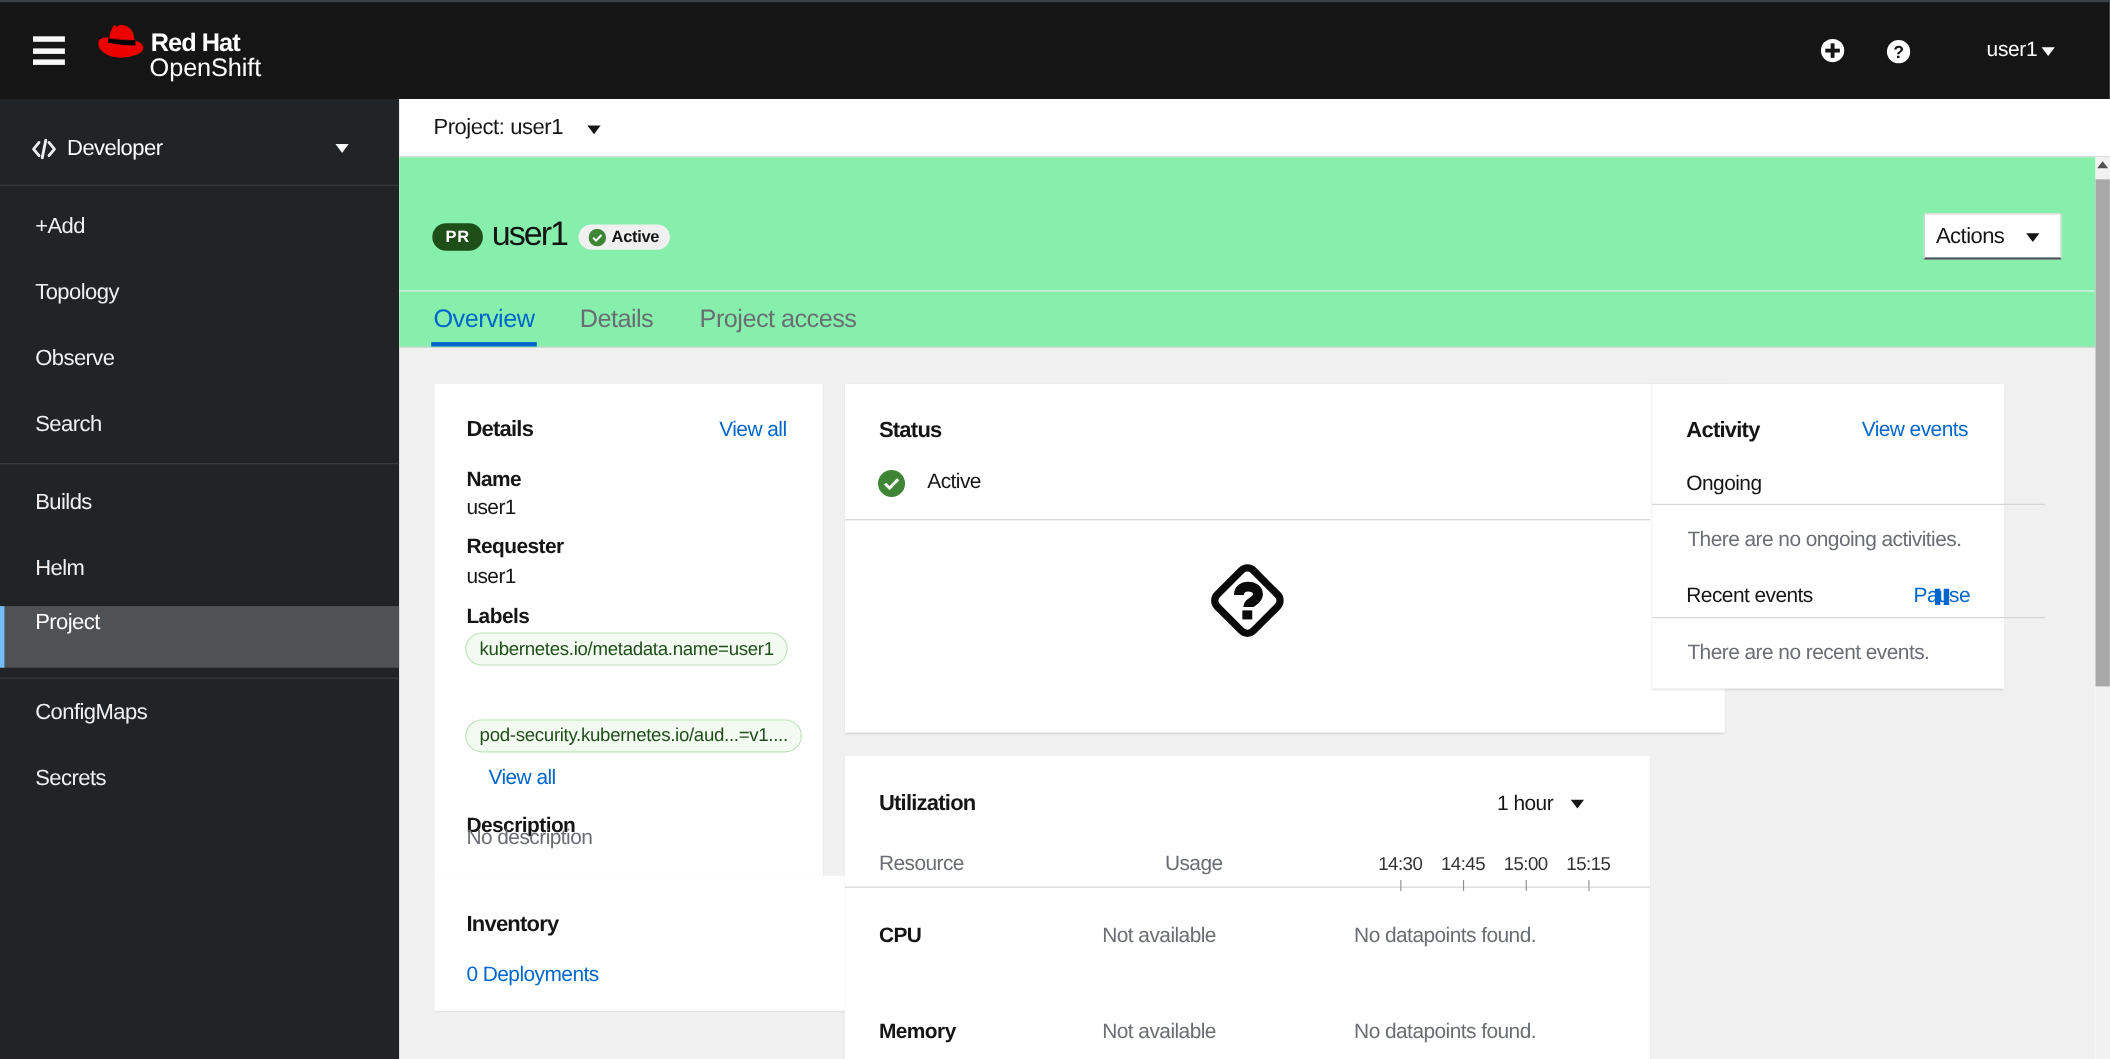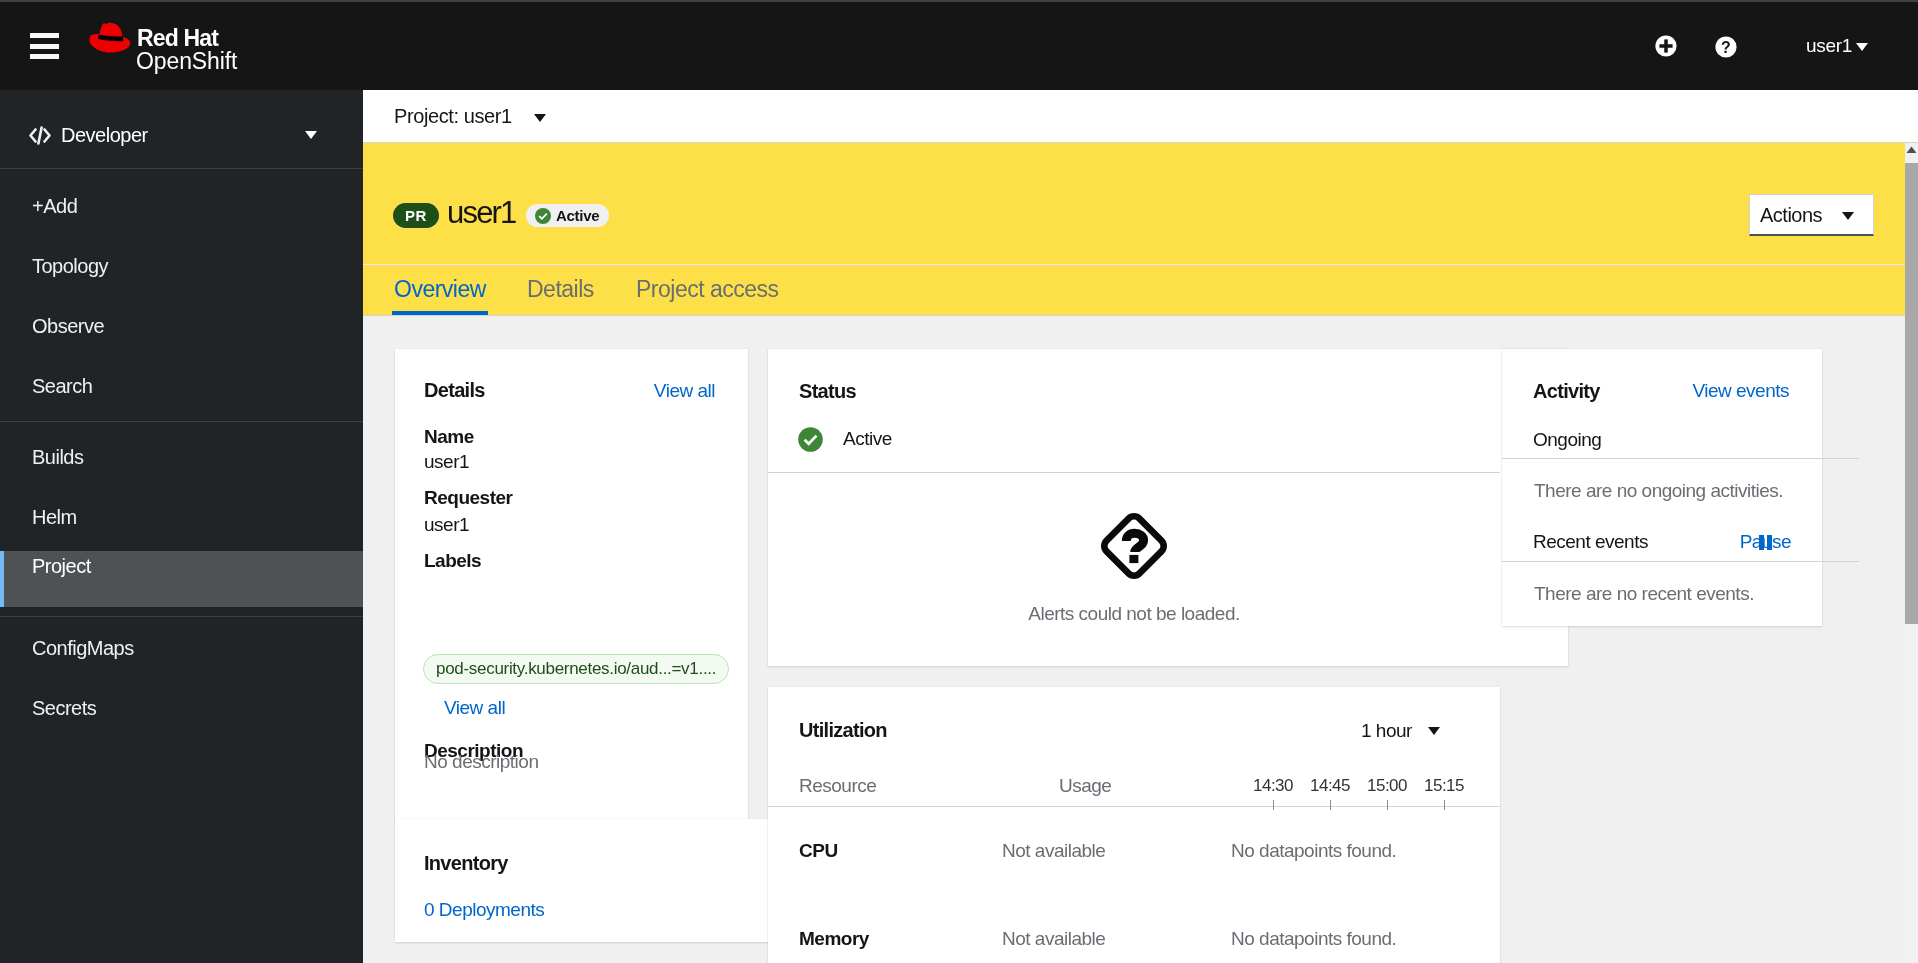--- a/index.html
+++ b/index.html
@@ -31,7 +31,7 @@
 
 
 #content { position:absolute; left:363px; top:143px; width:1542px; height:820px; background:#f0f0f0; }
-#pagehead { position:absolute; left:363px; top:143px; width:1542px; height:173px; background:#fde047; }
+#pagehead { position:absolute; left:363px; top:143px; width:1542px; height:173px; background:#86efac; }
 .card { position:absolute; background:#fff; box-shadow:0 1px 2px rgba(3,3,3,0.12), 0 0 2px rgba(3,3,3,0.06); }
 .pill { position:absolute; left:28px; height:30px; border:1px solid #bde2b9; background:#f3faf2; border-radius:15px; color:#1e4f18; font-size:17px; letter-spacing:-0.3px; line-height:28px; padding:0 12px; white-space:nowrap; }
 

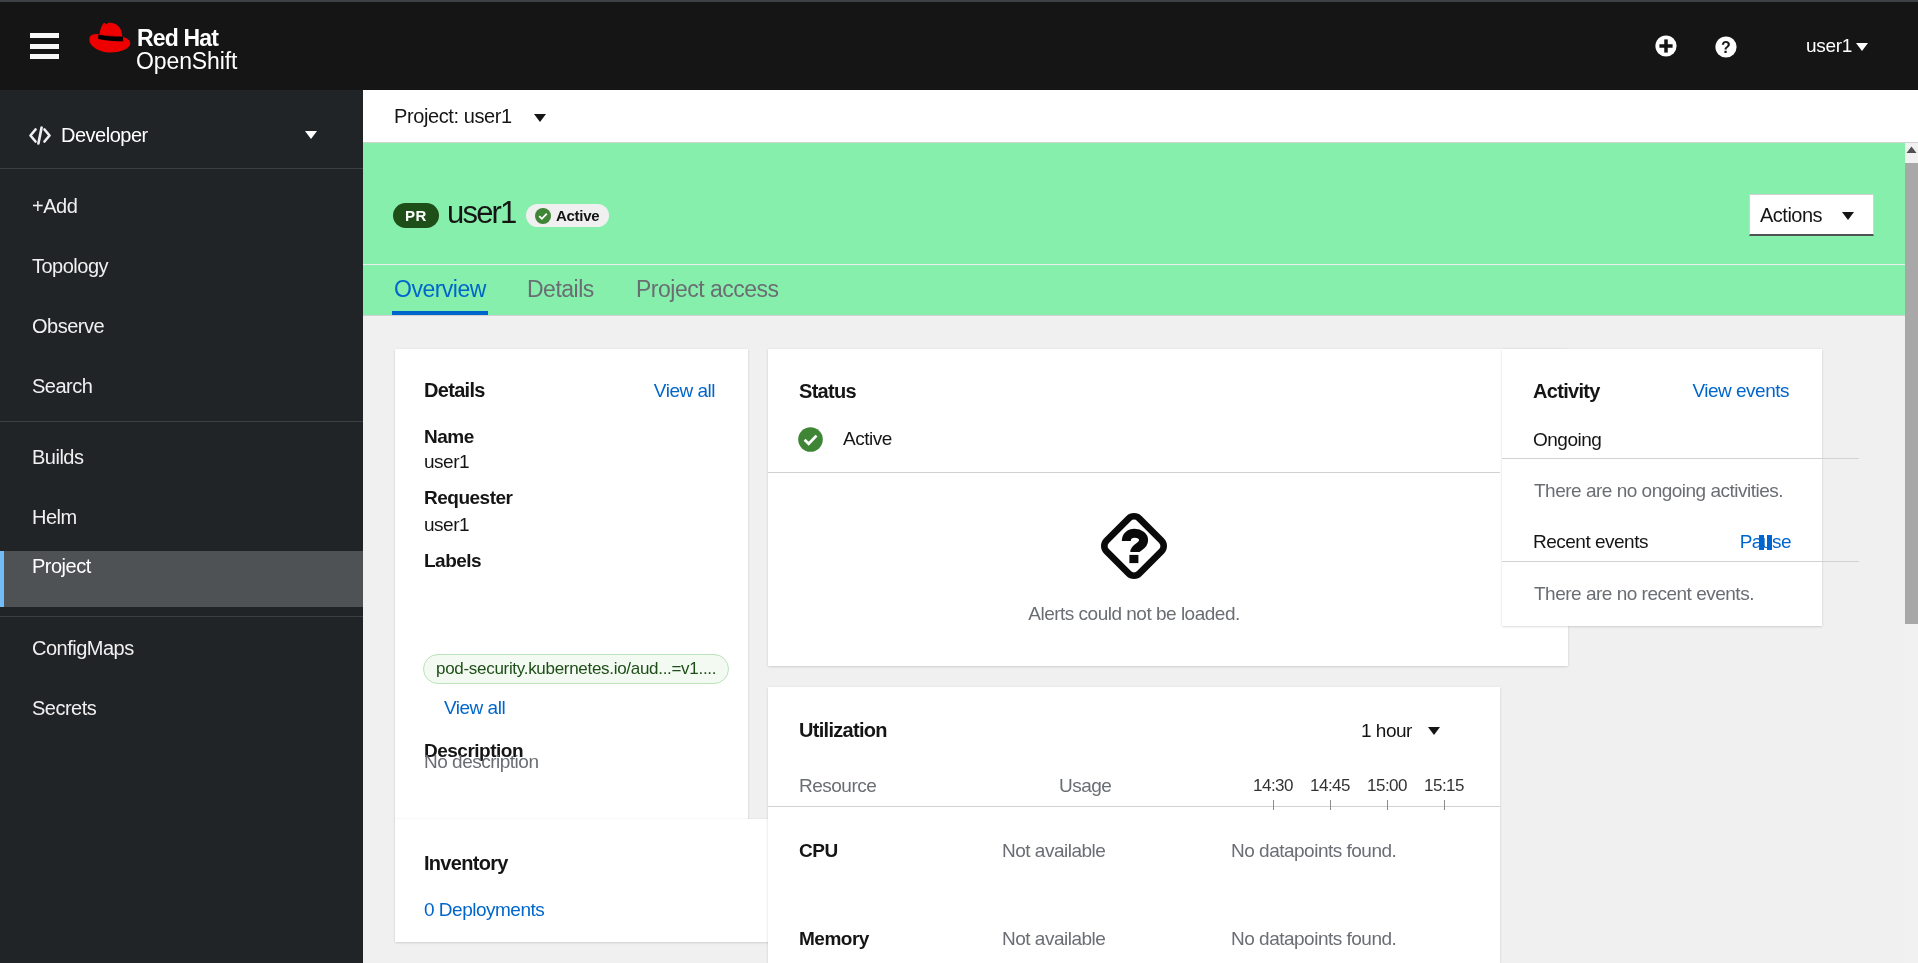--- a/index.html
+++ b/index.html
@@ -125,6 +125,7 @@
   <div class="bold fs20" style="position:absolute;left:29px;top:138px;">Requester</div>
   <div class="fs20" style="position:absolute;left:29px;top:165px;">user1</div>
   <div class="bold fs20" style="position:absolute;left:29px;top:201px;">Labels</div>
+  <div class="pill" style="top:226px;">kubernetes.io/metadata.name=user1</div>
   <div class="pill" style="top:305px;">pod-security.kubernetes.io/aud...=v1....</div>
   <div class="blue fs20" style="position:absolute;left:49px;top:348px;">View all</div>
   <div class="bold fs20" style="position:absolute;left:29px;top:391px;">Description</div>

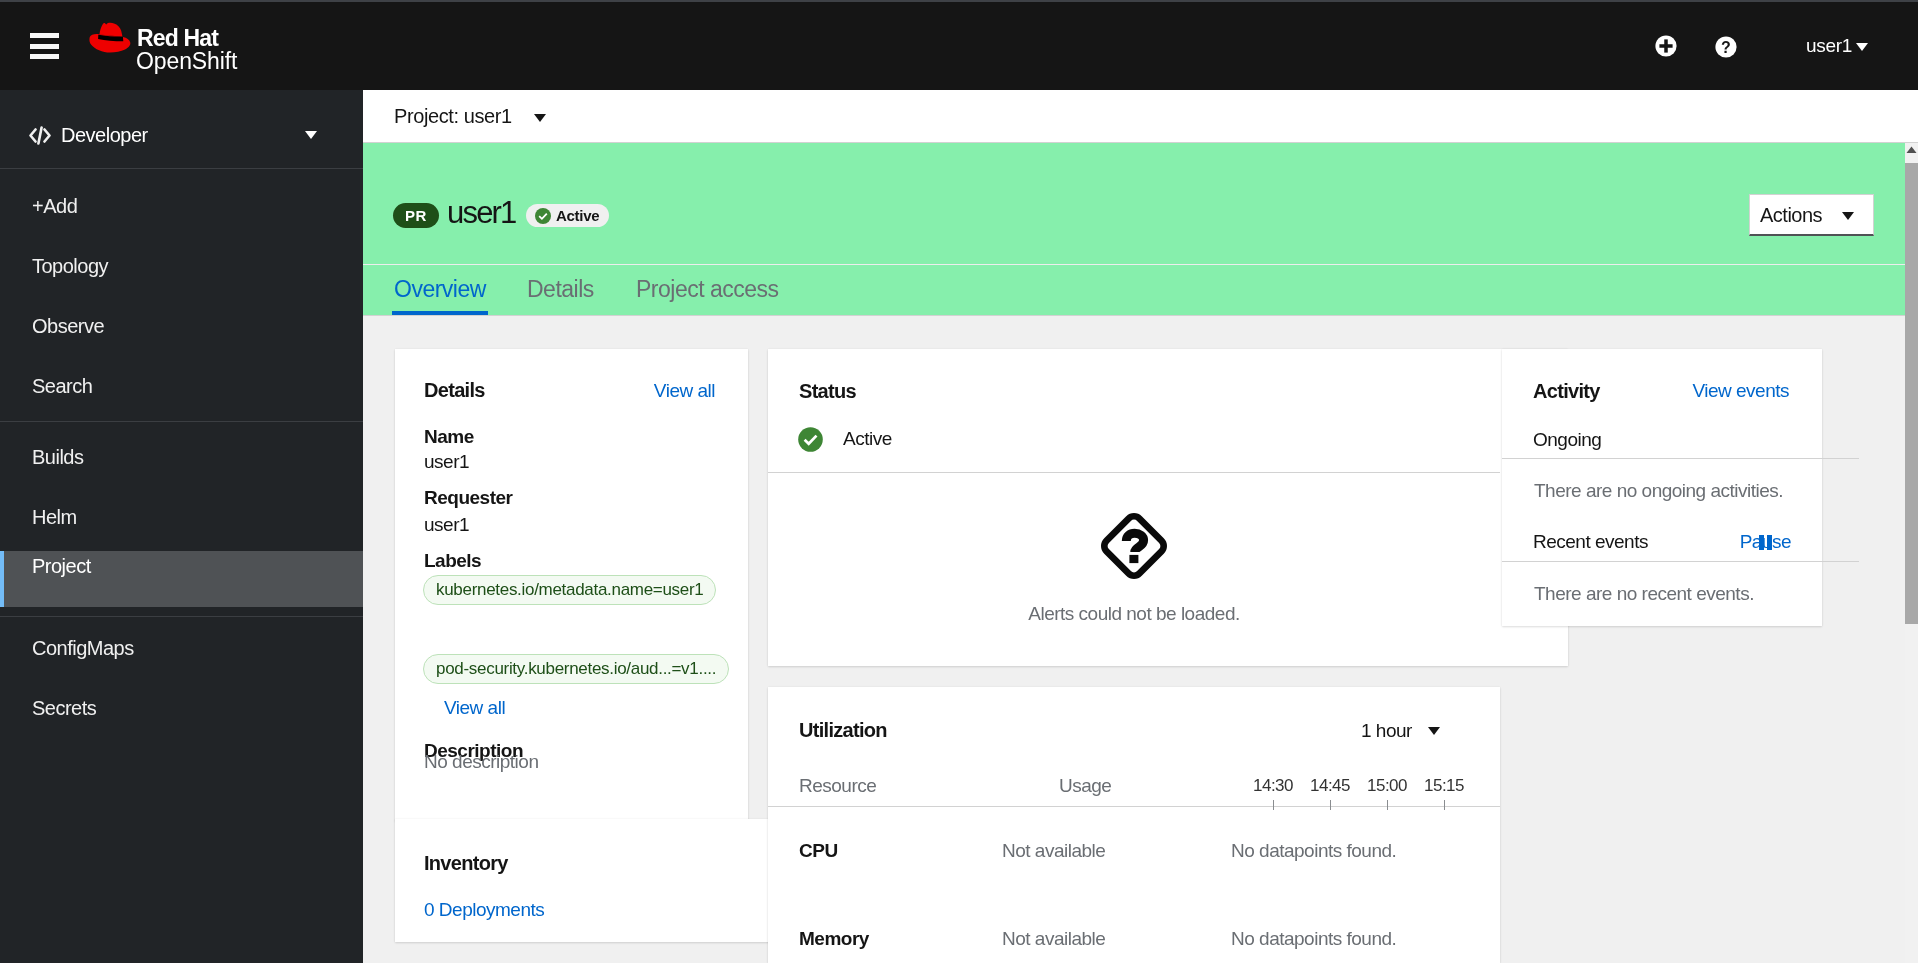--- a/index.html
+++ b/index.html
@@ -150,7 +150,6 @@
     <path d="M26.3 29 C26.3 24 29.8 21.3 34.6 21.3 C39.7 21.3 43.6 24.2 43.6 28.3 C43.6 31.8 41.3 33.4 38.8 35 C36.3 36.6 34.8 37.6 34.8 39.9" fill="none" stroke="#0a0a0a" stroke-width="9"></path>
     <rect x="29.4" y="42.9" width="9" height="8.2" fill="#0a0a0a"></rect>
   </svg>
-  <div class="gray fs20" style="position:absolute;left:0;top:254px;width:732px;text-align:center;">Alerts could not be loaded.</div>
 </div>
 
 <div class="card" style="left:768px;top:687px;width:732px;height:276px;">

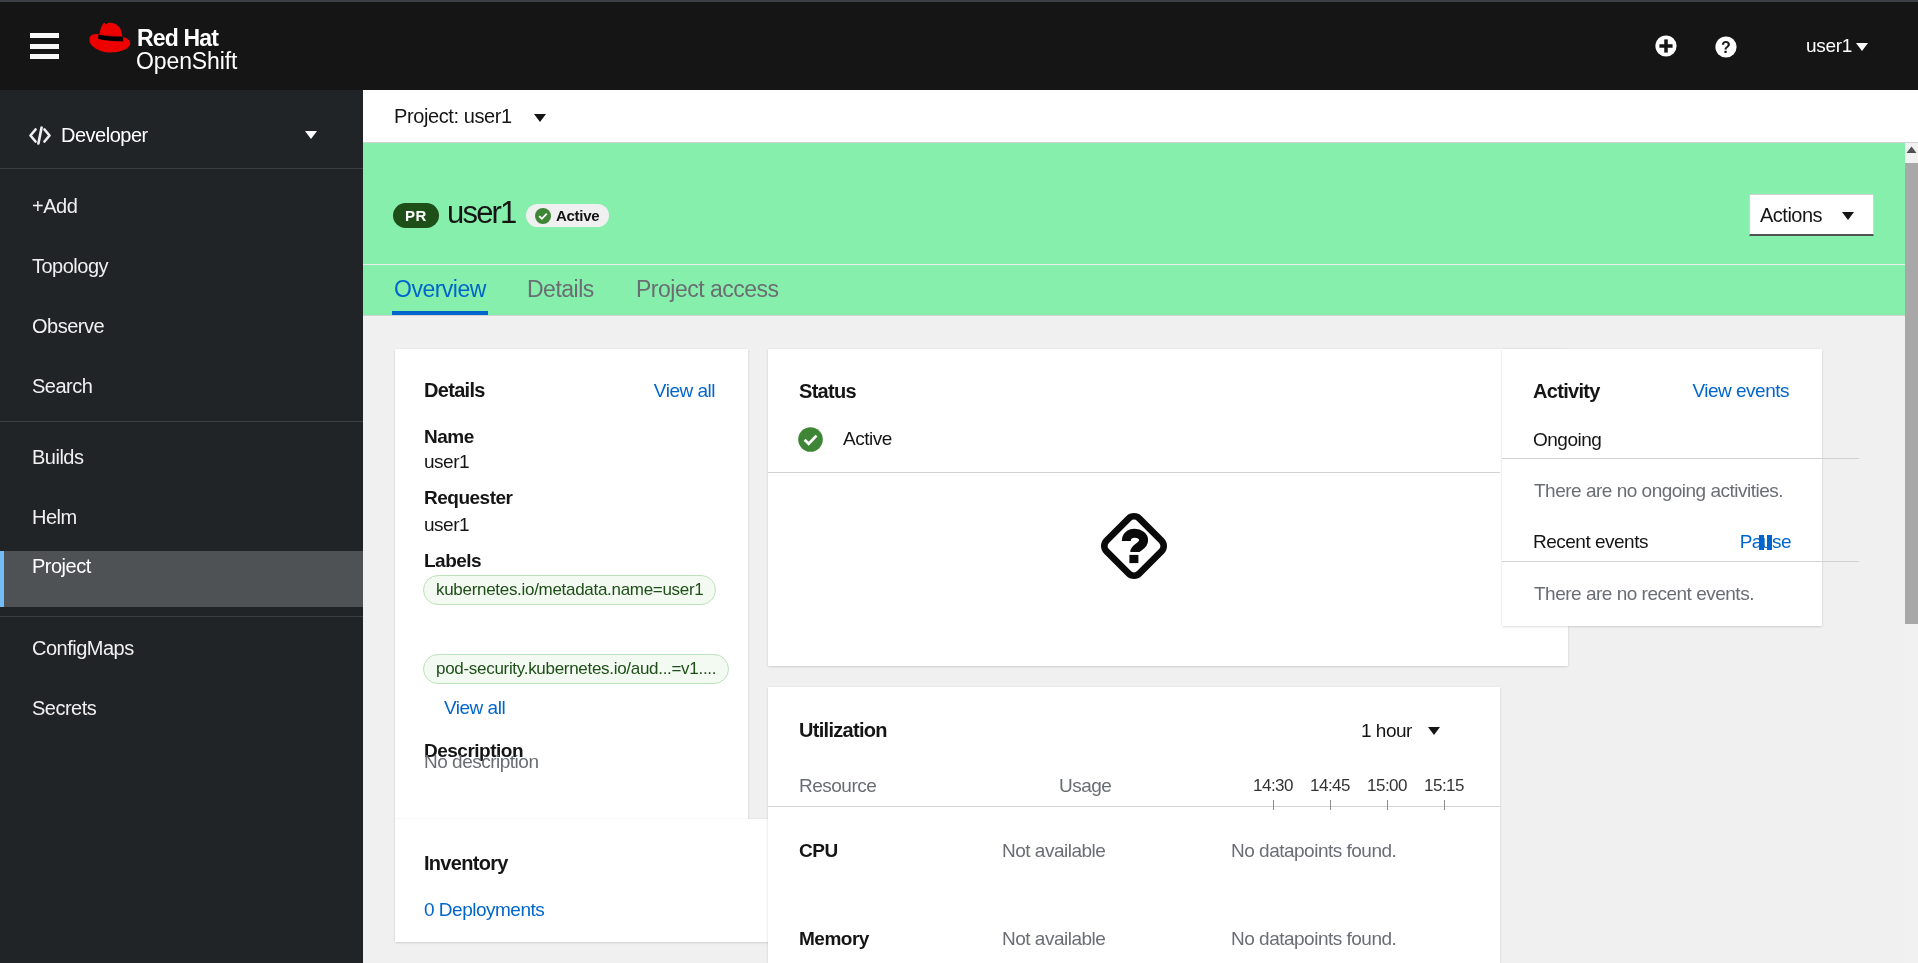--- a/index.html
+++ b/index.html
@@ -132,7 +132,7 @@
   <div class="gray fs20" style="position:absolute;left:29px;top:402px;">No description</div>
 </div>
 
-<div class="card" style="left:395px;top:819px;width:390px;height:123px;">
+<div class="card" style="left:395px;top:796px;width:390px;height:123px;">
   <div class="ttl" style="position:absolute;left:29px;top:33px;">Inventory</div>
   <div class="blue fs20" style="position:absolute;left:29px;top:80px;">0 Deployments</div>
 </div>

